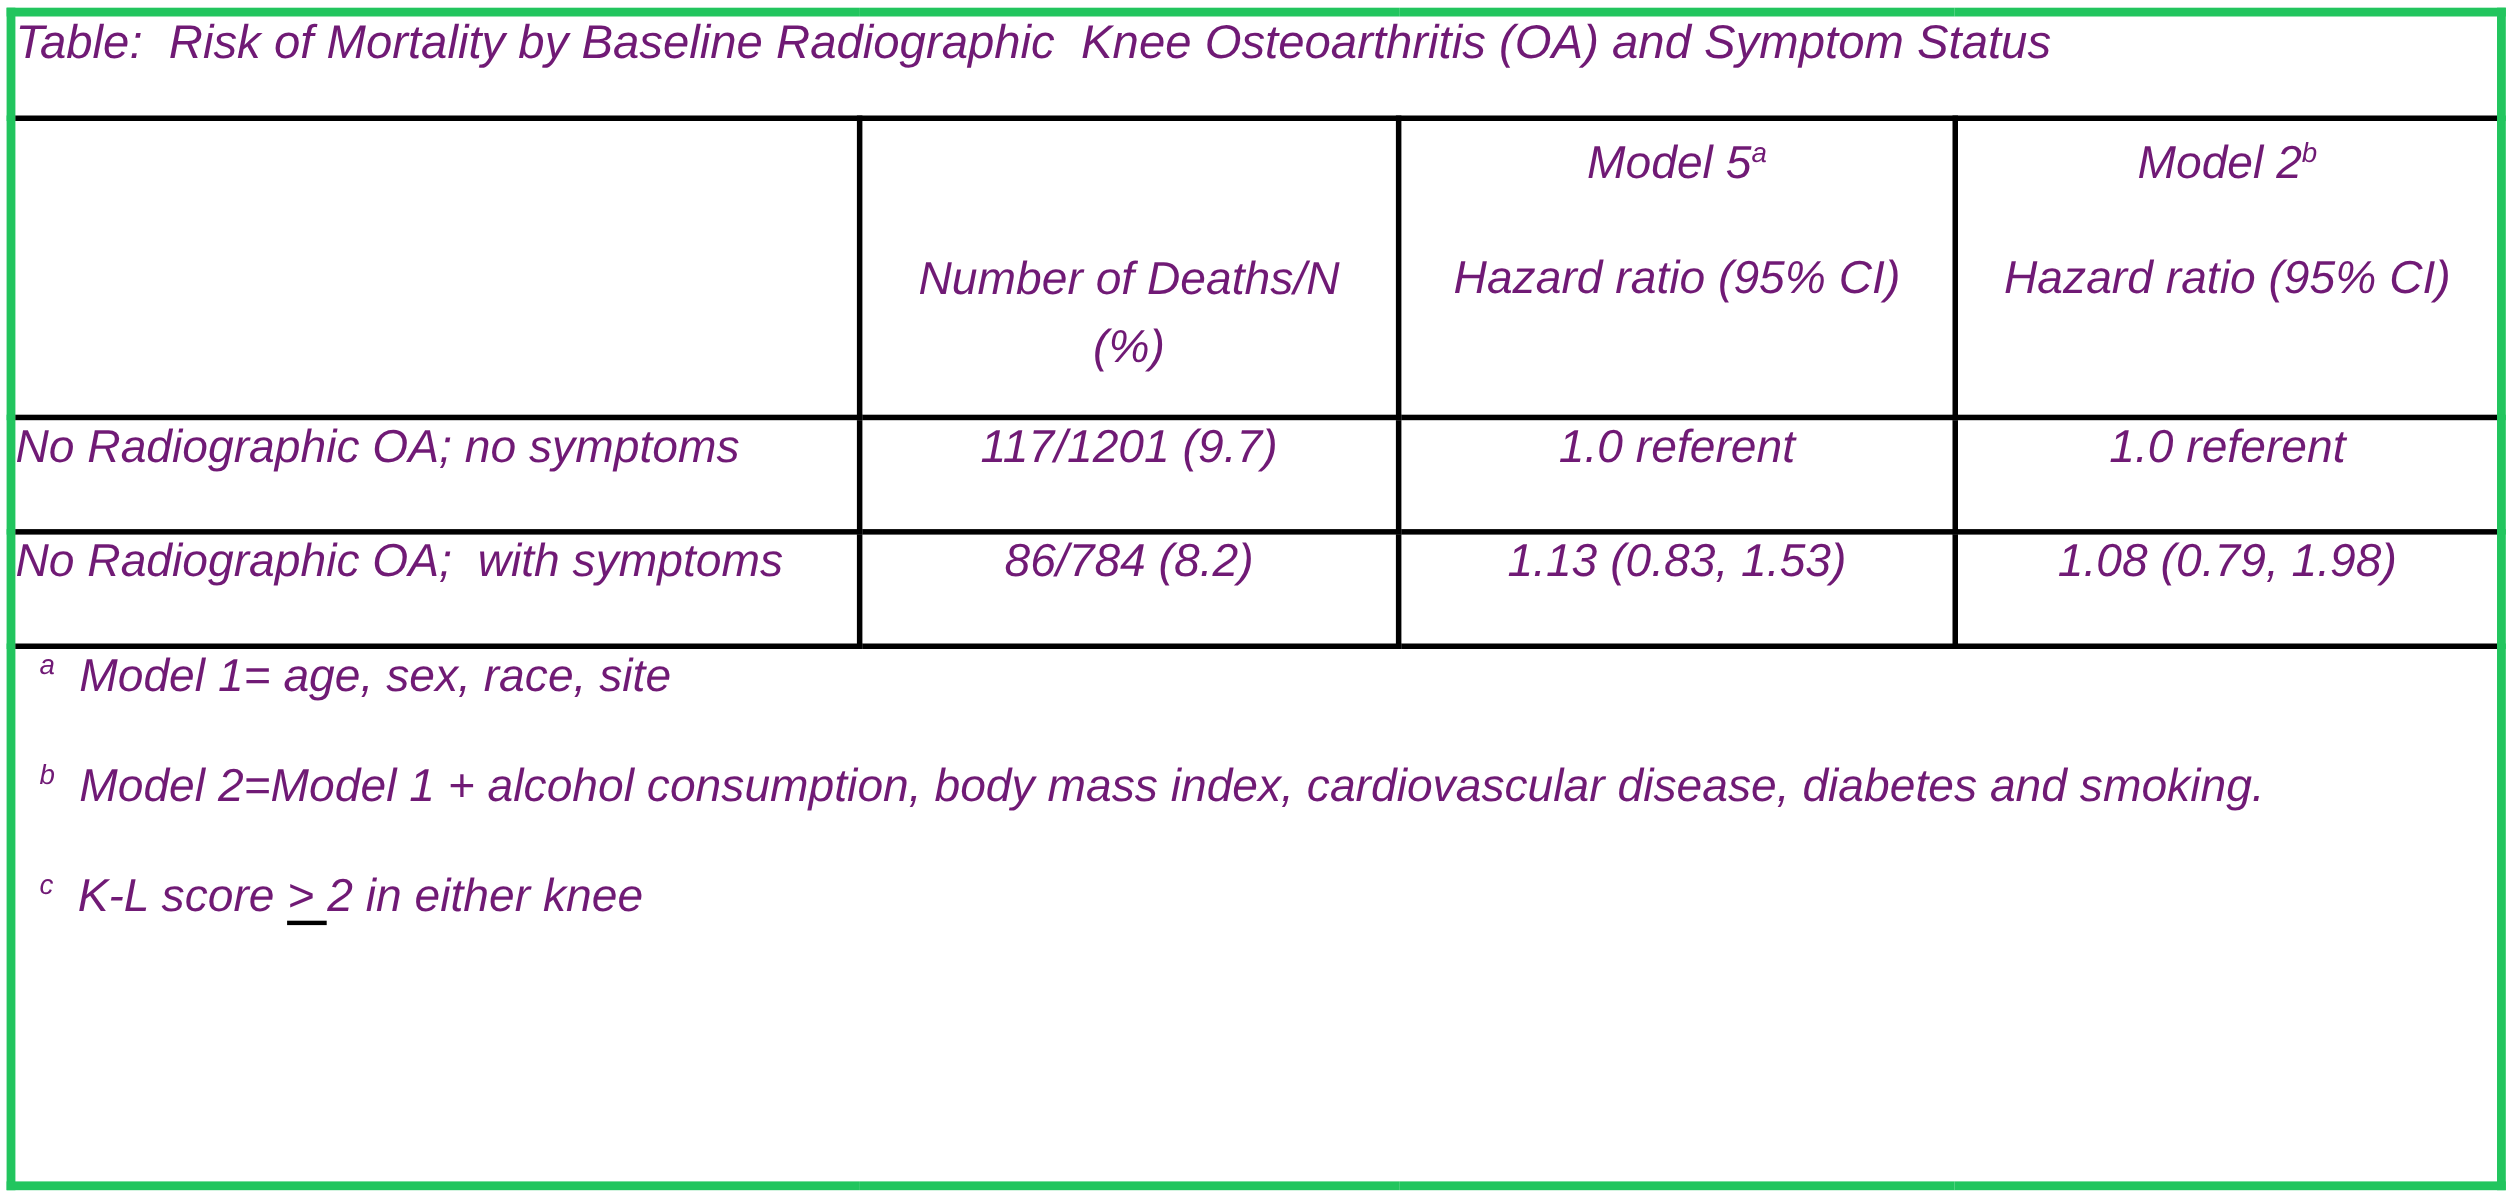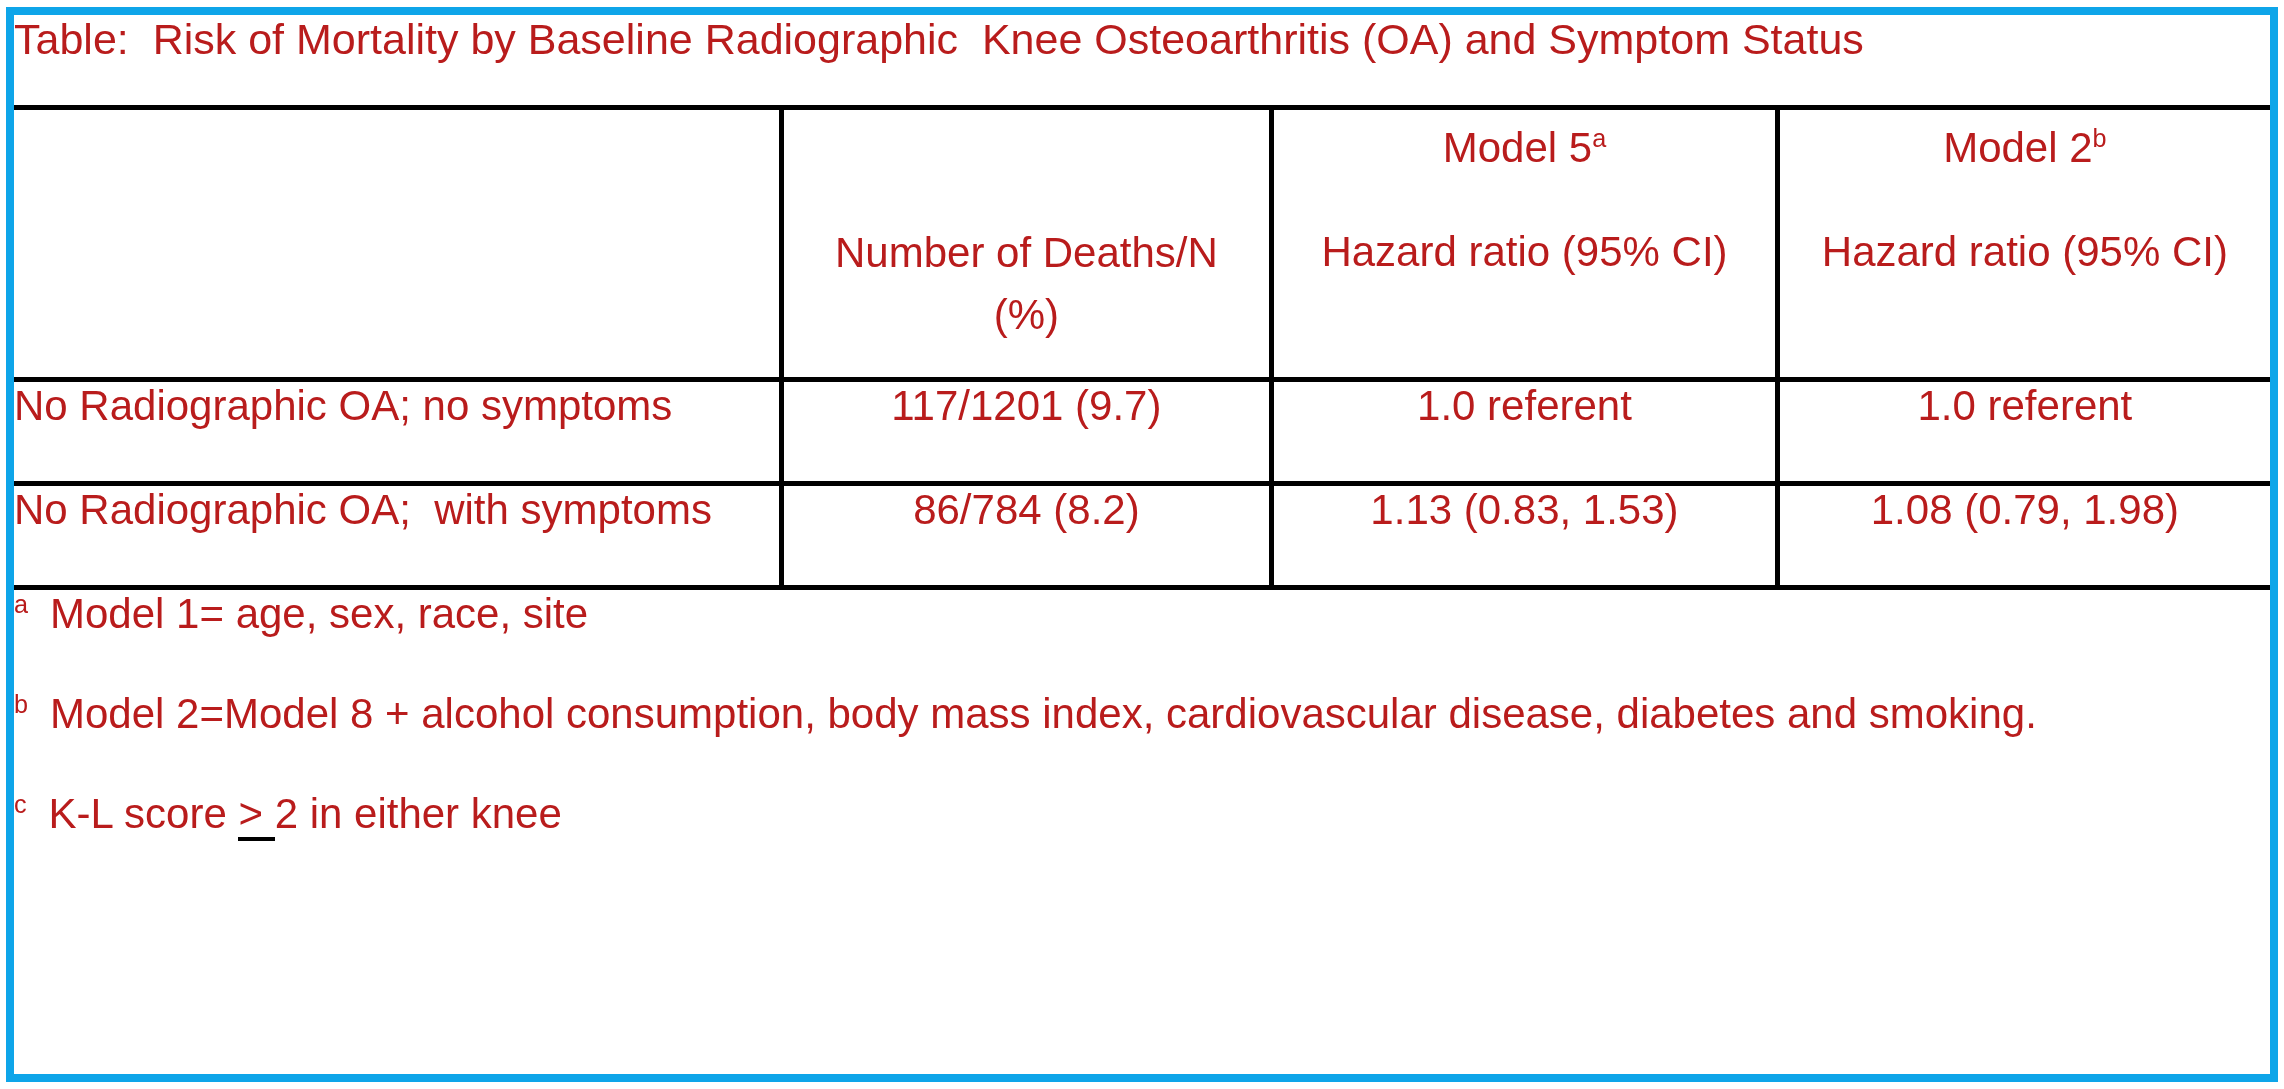--- a/index.html
+++ b/index.html
@@ -22,10 +22,11 @@
     height: 100%;
     border-collapse: collapse;
     table-layout: fixed;
-    border: 8px solid #0ea5e9;
+    border: 8px solid #22c55e;
     background: #ffffff;
     font-size: 42px;
-    color: #b91c1c;
+    color: #701a75;
+    font-style: italic;
   }
   table.mortality td {
     border: 5px solid #000000;

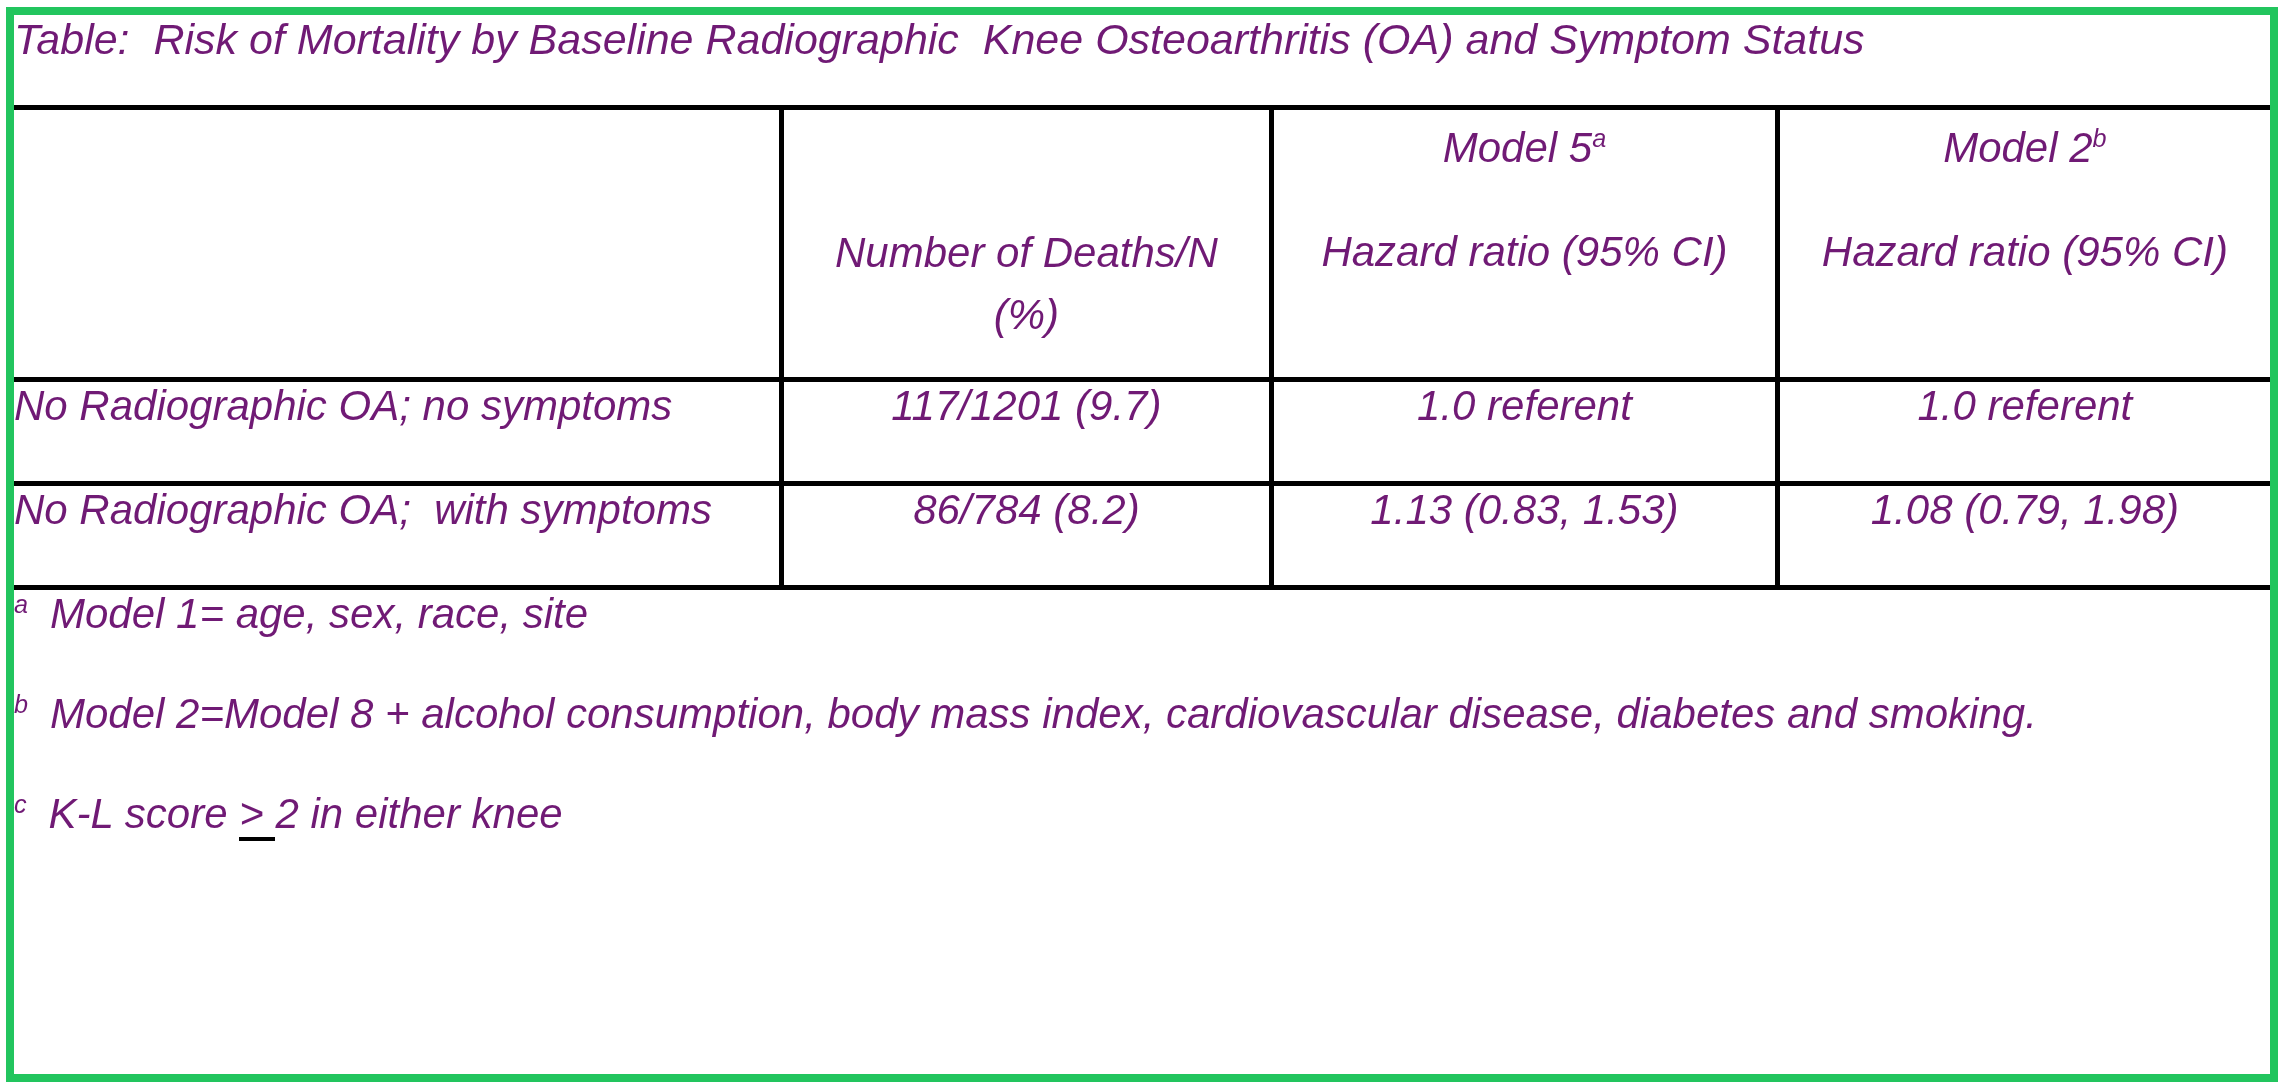--- a/index.html
+++ b/index.html
@@ -65,7 +65,7 @@
   td.fn-cell {
     padding: 14px 24px 0 30px;
   }
-  .fn-line { margin: 0 0 52px 0; white-space: pre-wrap; }
+  .fn-line { margin: 0 0 52px 0; white-space: pre-wrap; padding-left: 22px; }
   .fn-line:last-child { margin-bottom: 0; }
   sup {
     font-size: 0.60em;

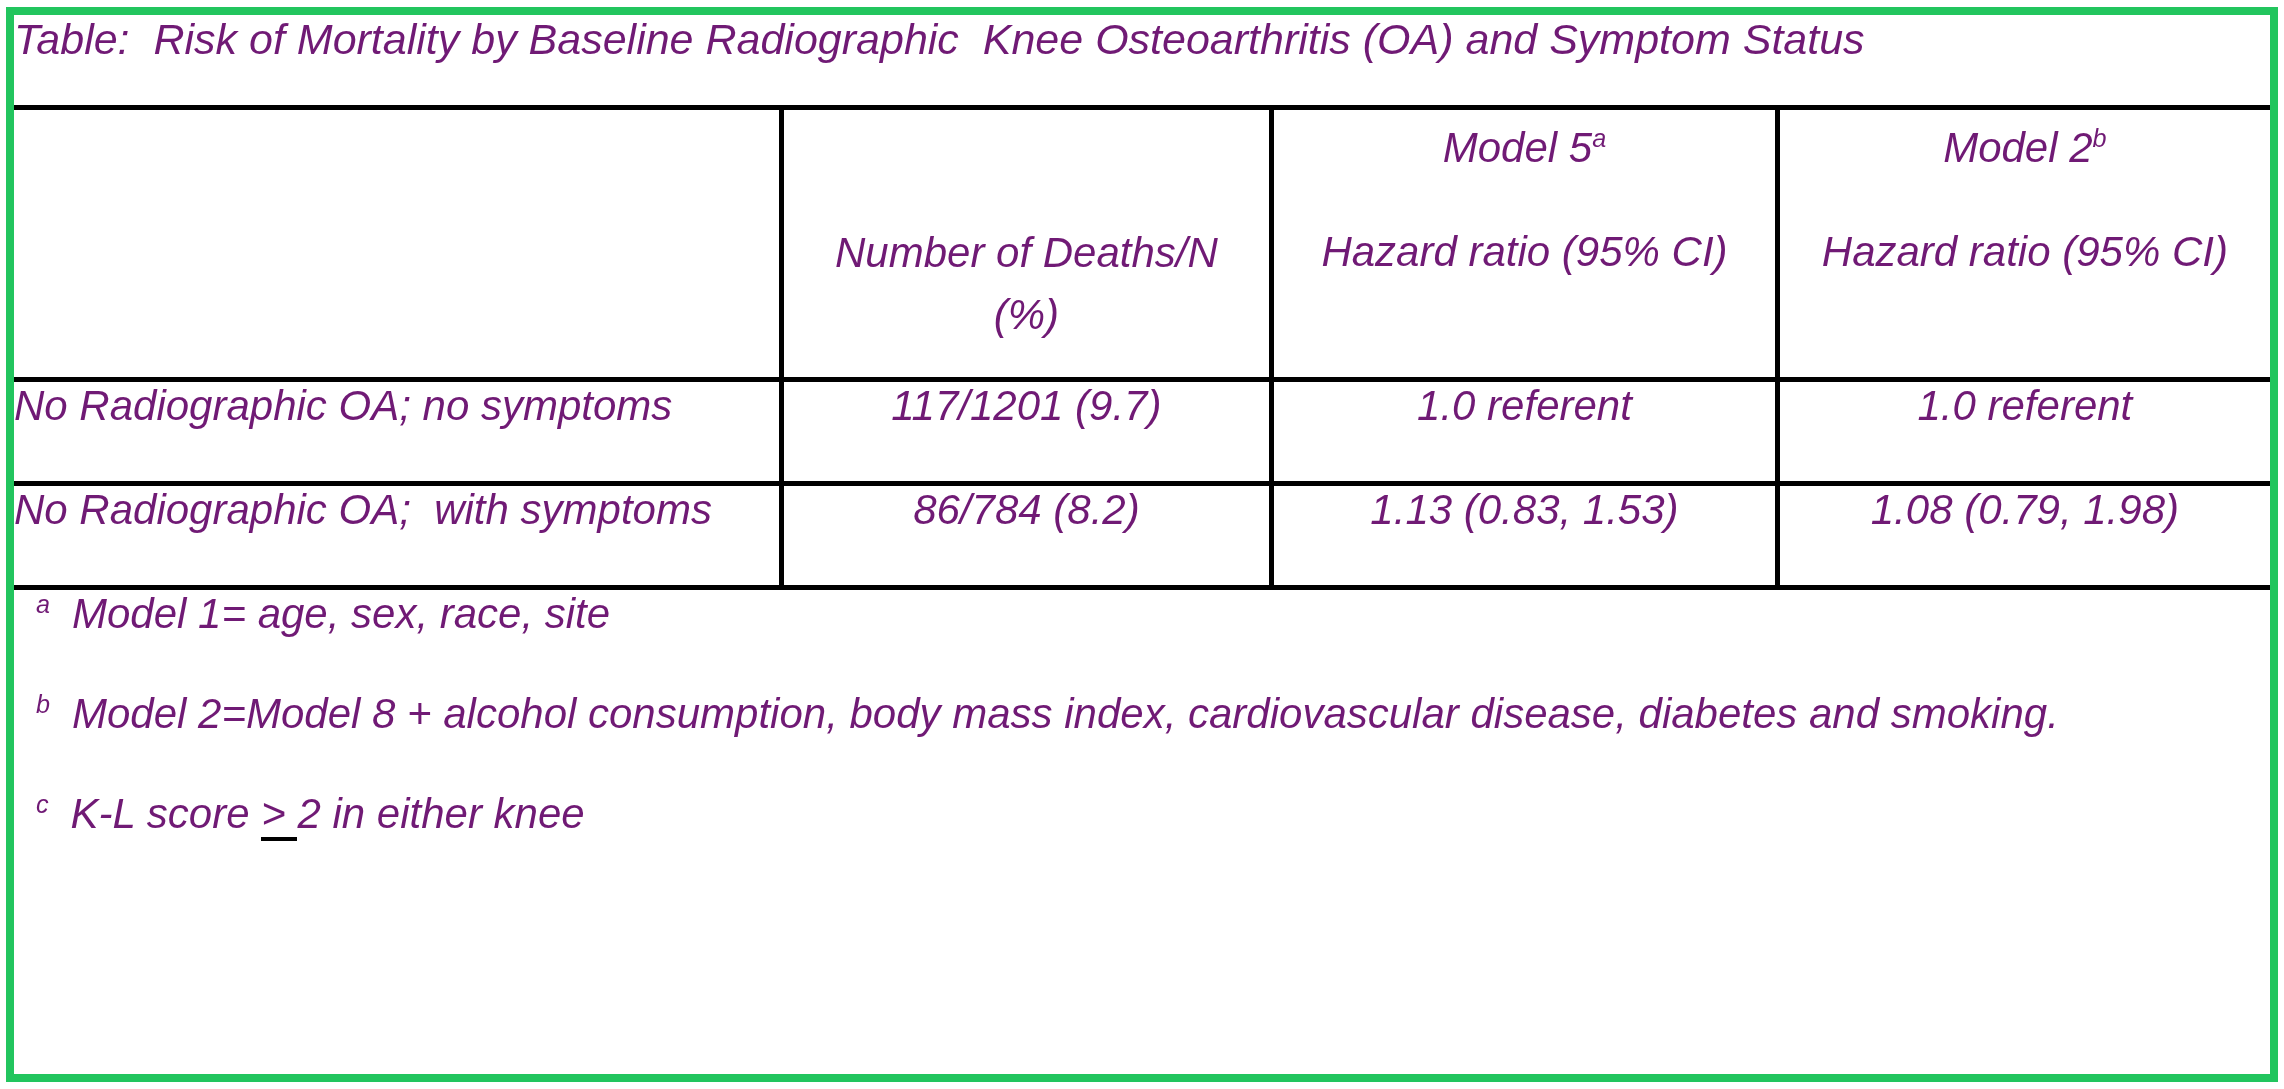--- a/index.html
+++ b/index.html
@@ -136,7 +136,7 @@
     <tr>
       <td class="fn-cell" colspan="4">
         <div class="fn-line"><span class="fn-marker">a</span><span>Model 1= age, sex, race, site</span></div>
-        <div class="fn-line"><span class="fn-marker">b</span><span>Model 2=Model 8 + alcohol consumption, body mass index, cardiovascular disease, diabetes and smoking.</span></div>
+        <div class="fn-line"><span class="fn-marker">b</span><span>Model 2=Model 1 + alcohol consumption, body mass index, cardiovascular disease, diabetes and smoking.</span></div>
         <div class="fn-line"><span class="fn-marker">c</span><span>K-L score </span><span class="u-ge">&gt; </span><span>2 in either knee</span></div>
       </td>
     </tr>

